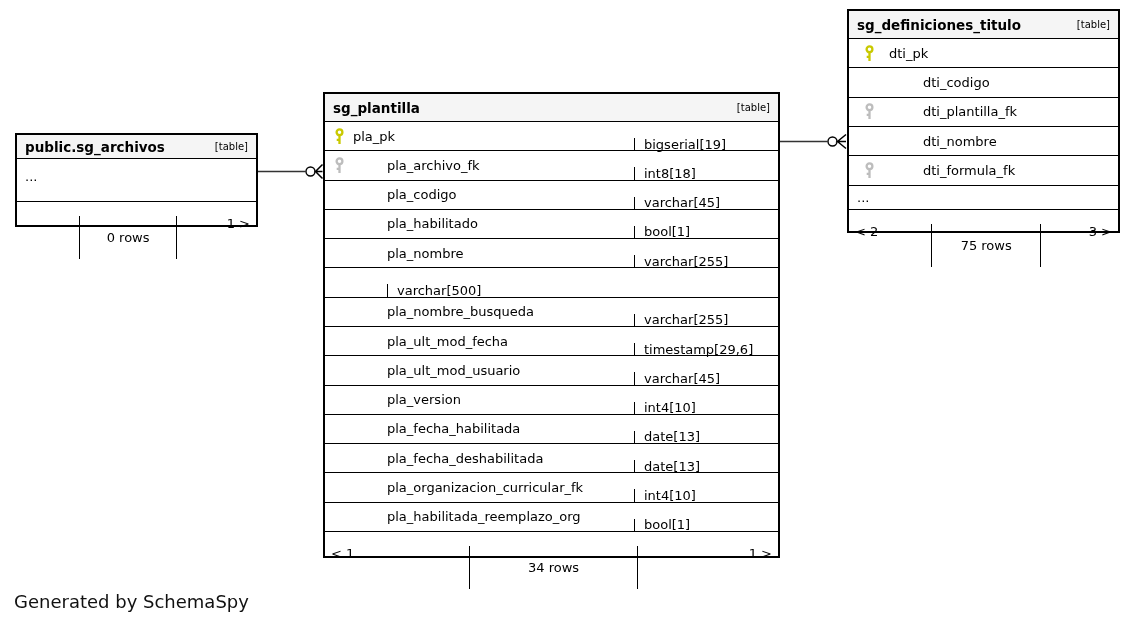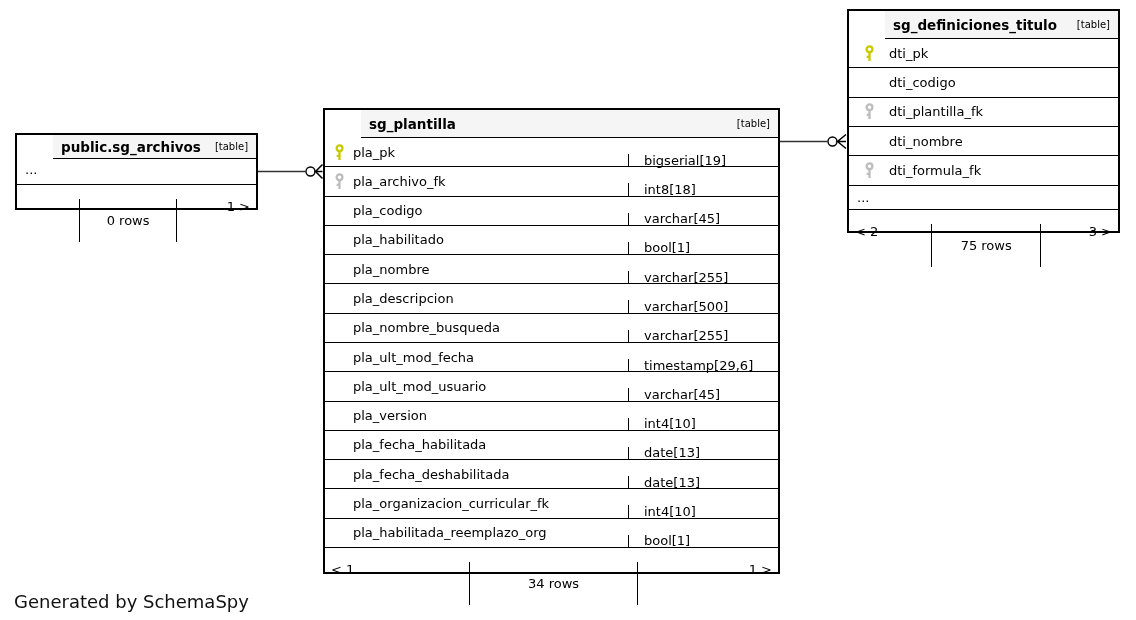--- a/index.html
+++ b/index.html
@@ -34,7 +34,6 @@
     border-bottom:1.5px solid #000;
     font-weight:bold;font-size:13.5px;
     white-space:nowrap;
-    margin-left:36px;
   }
   #tbl-0 .tb-header{height:23px;}
   #tbl-1 .tb-header{height:27px;}

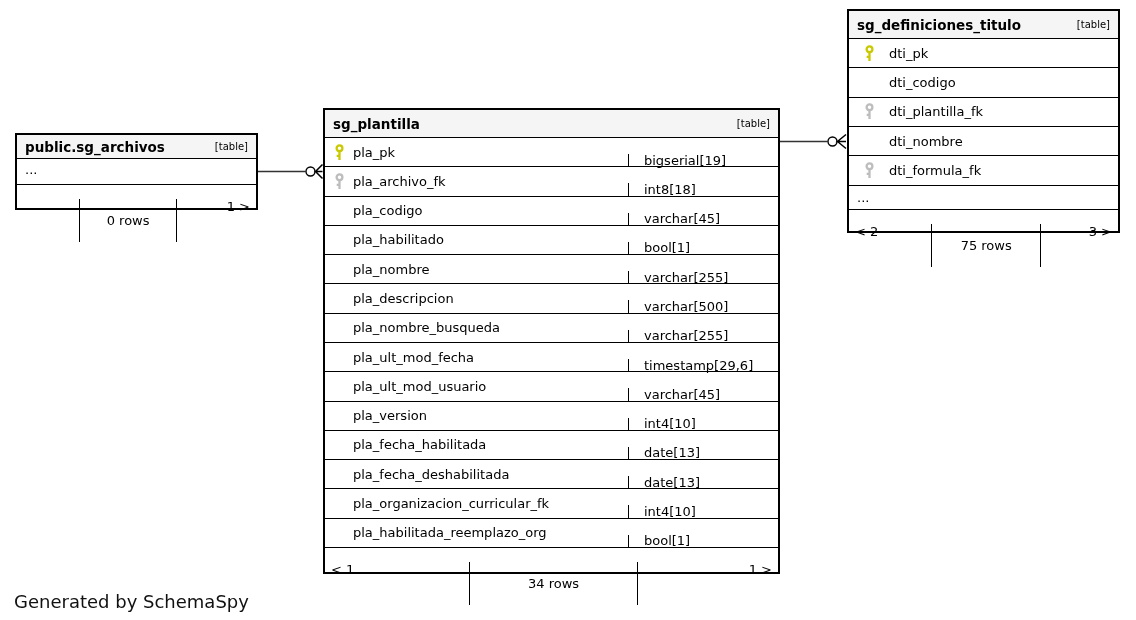--- a/index.html
+++ b/index.html
@@ -47,7 +47,7 @@
     min-height:0;
     white-space:nowrap;
   }
-  .tb-row + .tb-row{border-top:1.5px solid #000;}
+  .tb-row + .tb-row{border-top:1.5px solid #000;gap:34px;}
   .tb-row.ellipsis{flex:0.82 1 0;}
   .tb-row.ellipsis .col-name{padding-left:8px;}
   .key-cell{

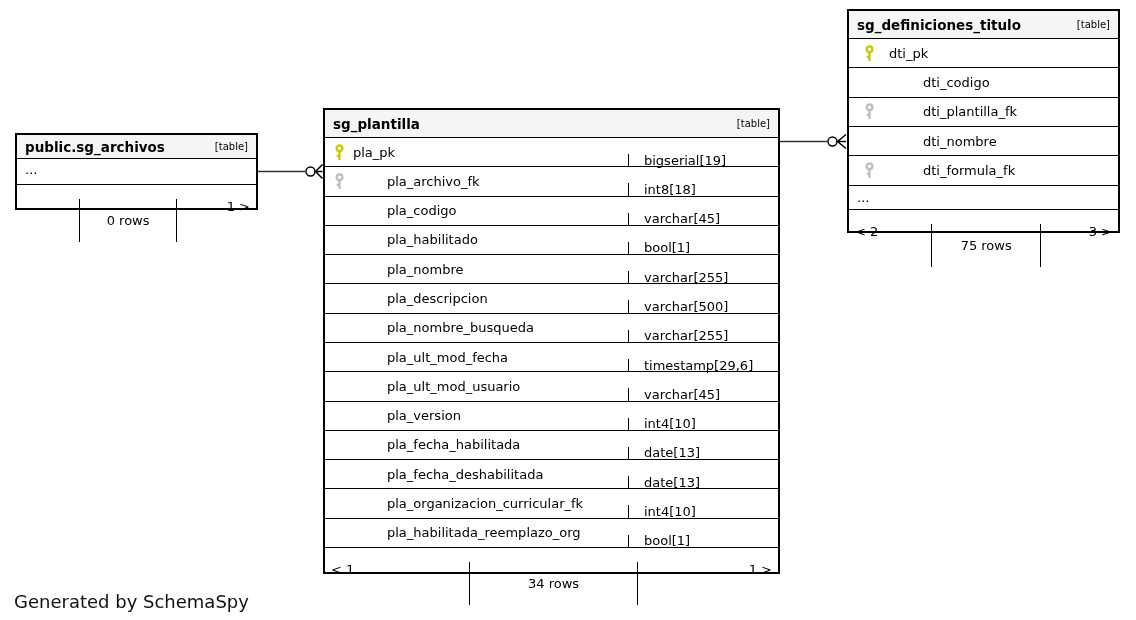--- a/index.html
+++ b/index.html
@@ -23,7 +23,7 @@
     font-size:13px;
   }
   #tbl-0{left:15px;top:133px;width:243px;height:77px;}
-  #tbl-1{left:323px;top:108px;width:457px;height:466px;}
+  #tbl-1{left:323px;top:92px;width:457px;height:466px;}
   #tbl-2{left:847px;top:9px;width:273px;height:224px;}
 
   .tb-header{

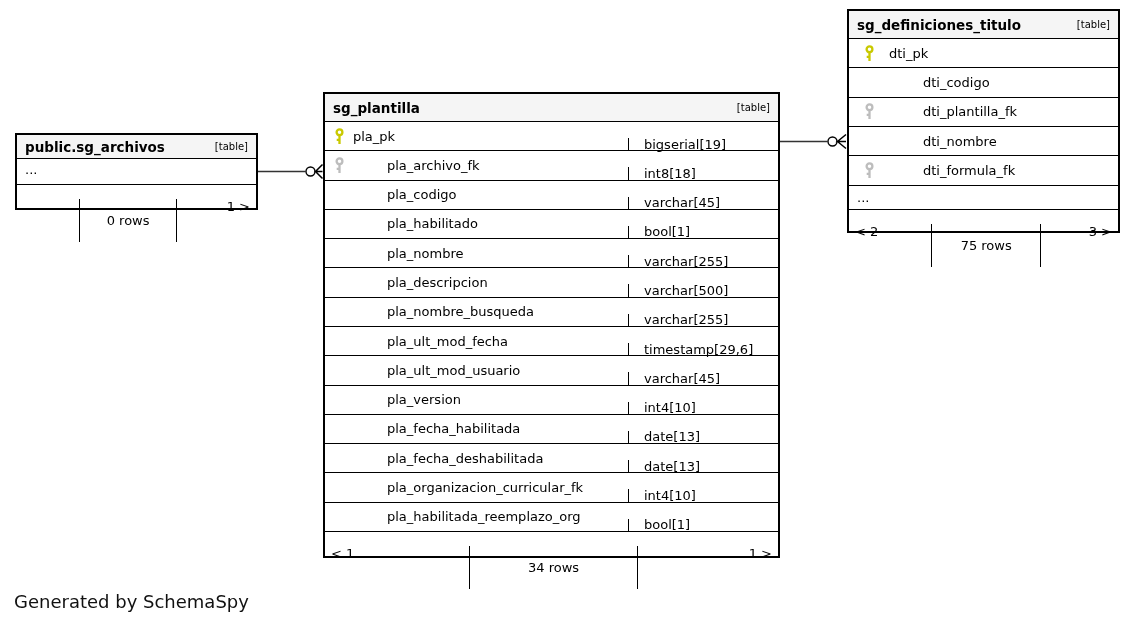--- a/index.html
+++ b/index.html
@@ -22,7 +22,7 @@
     flex-direction:column;
     font-size:13px;
   }
-  #tbl-0{left:15px;top:133px;width:243px;height:77px;}
+  #tbl-0{left:15px;top:133px;width:243px;height:94px;}
   #tbl-1{left:323px;top:92px;width:457px;height:466px;}
   #tbl-2{left:847px;top:9px;width:273px;height:224px;}
 

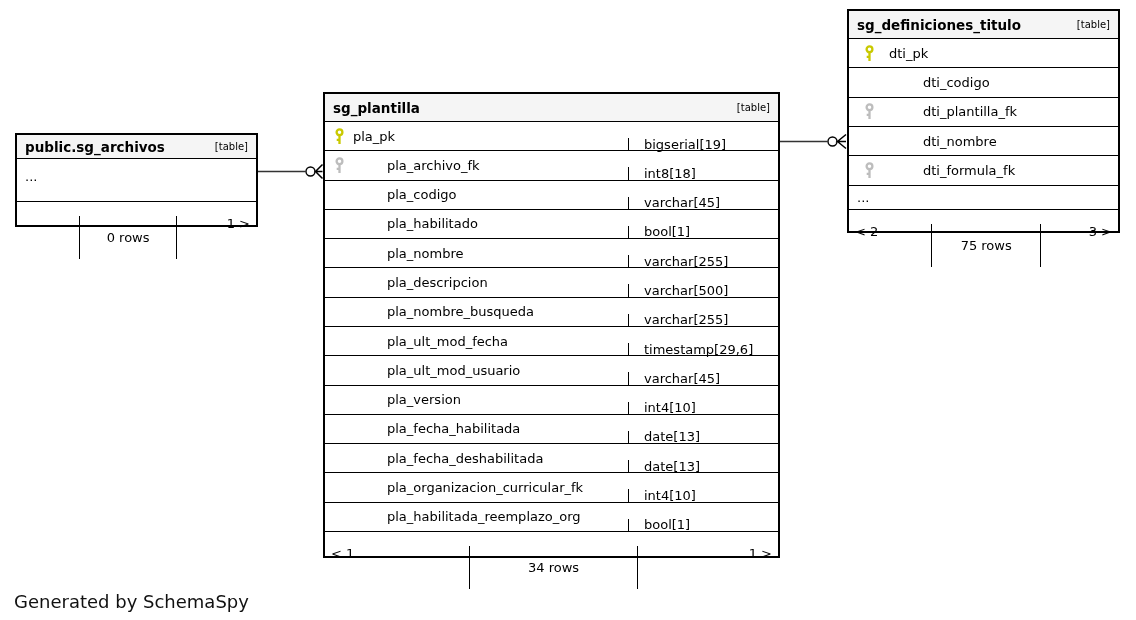--- a/index.html
+++ b/index.html
@@ -63,7 +63,7 @@
     align-self:stretch;
     display:flex;align-items:center;
     border-left:1.5px solid #000;
-    padding-left:15px;
+    padding-left:9px;
     margin-top:16px;
   }
 

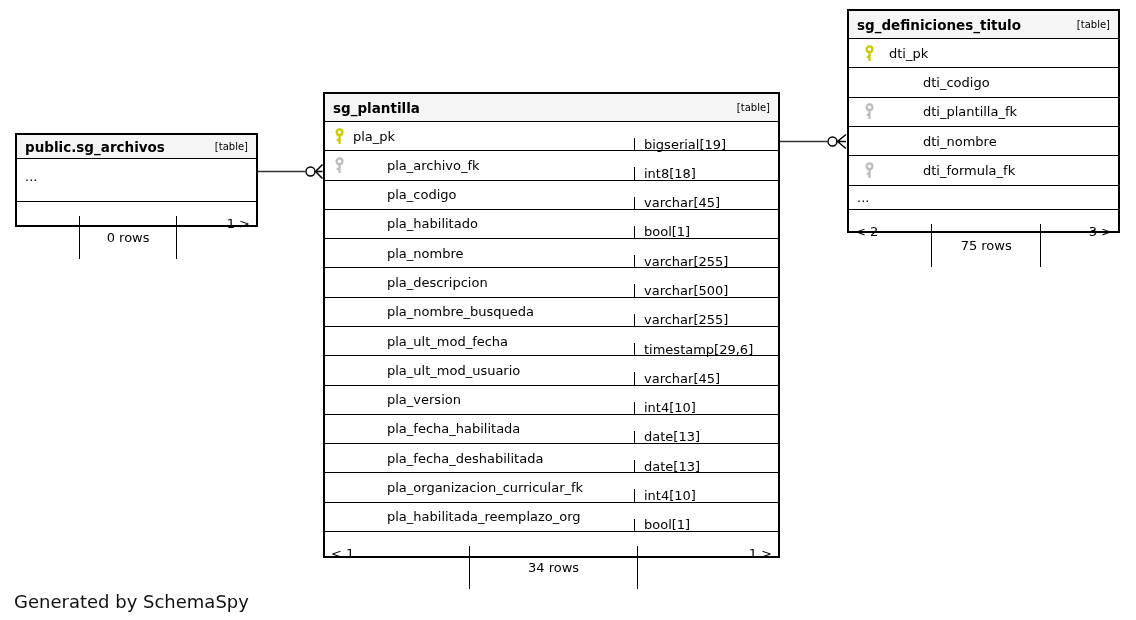--- a/index.html
+++ b/index.html
@@ -167,7 +167,6 @@
         </div>
         <div class="tb-row">
           <span class="key-cell"></span>
-          <span class="col-name">pla_descripcion</span>
           <span class="type-cell">varchar[500]</span>
         </div>
         <div class="tb-row">

